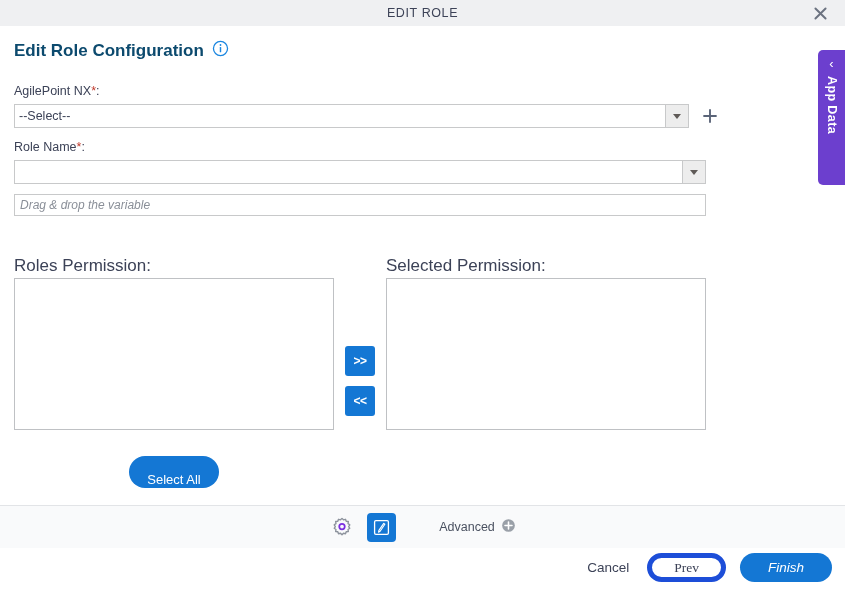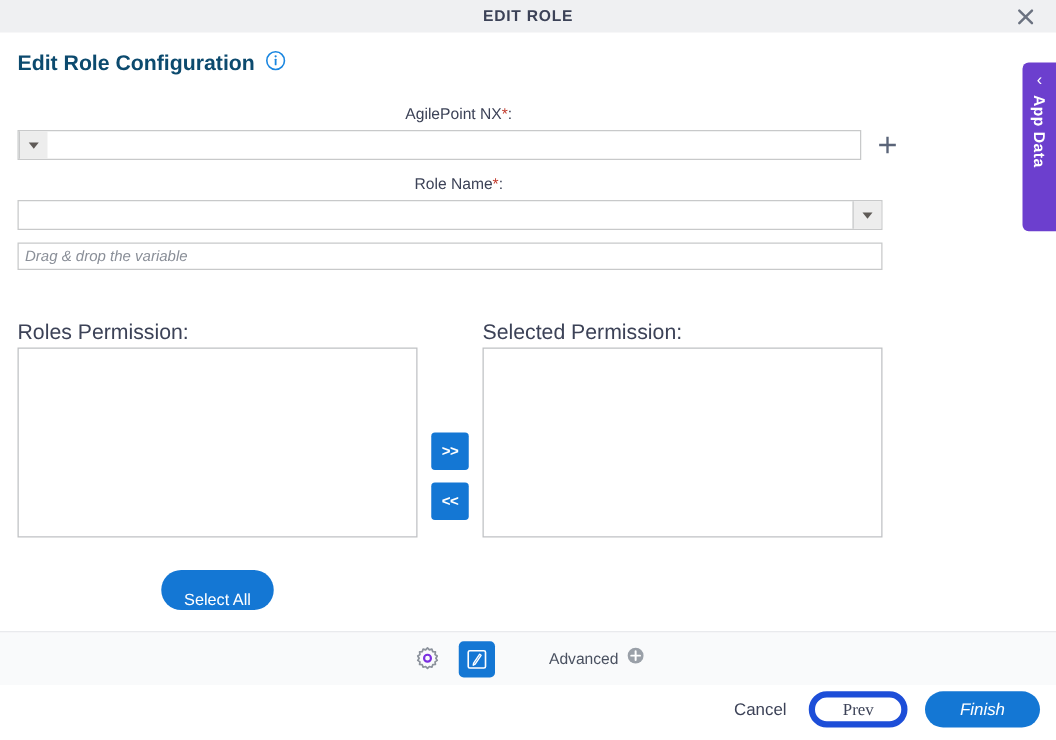--- a/index.html
+++ b/index.html
@@ -32,7 +32,7 @@
     font-size: 12.5px;
     letter-spacing: 0.6px;
     color: #3c4257;
-    font-weight: 700;
+    font-weight: 400;
   }
   .close-btn {
     position: absolute;

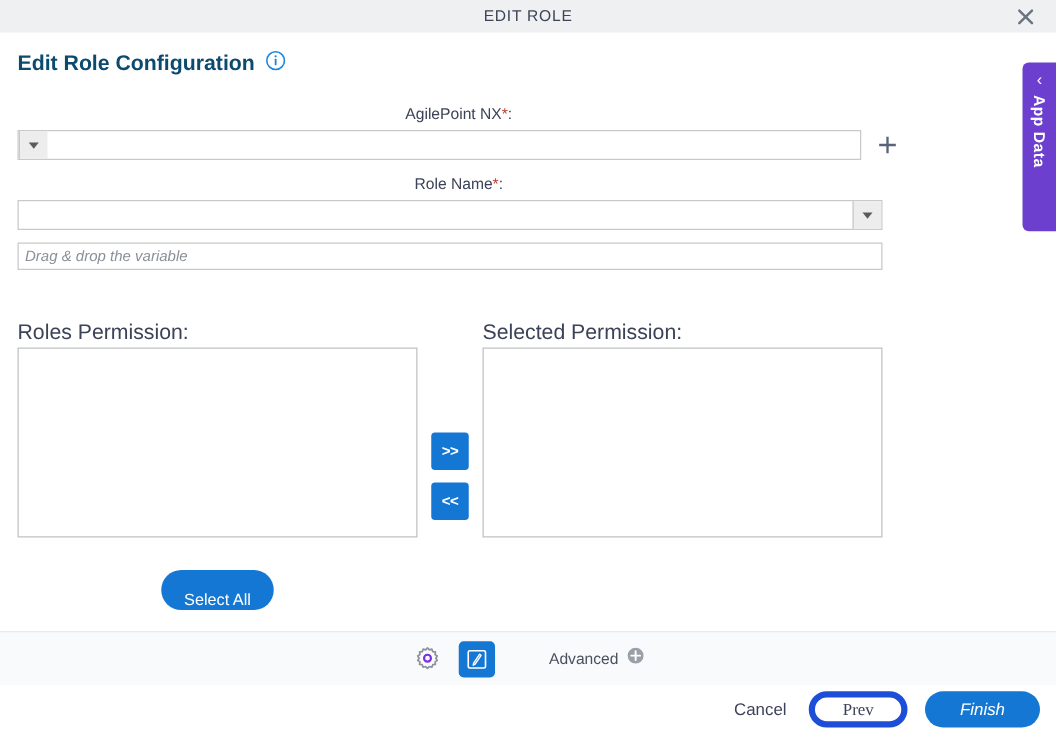--- a/index.html
+++ b/index.html
@@ -70,7 +70,6 @@
     color: #3c4257;
     margin-bottom: 5px;
     line-height: 1.2;
-    text-align: center;
   }
   .req { color: #c0392b; }
 

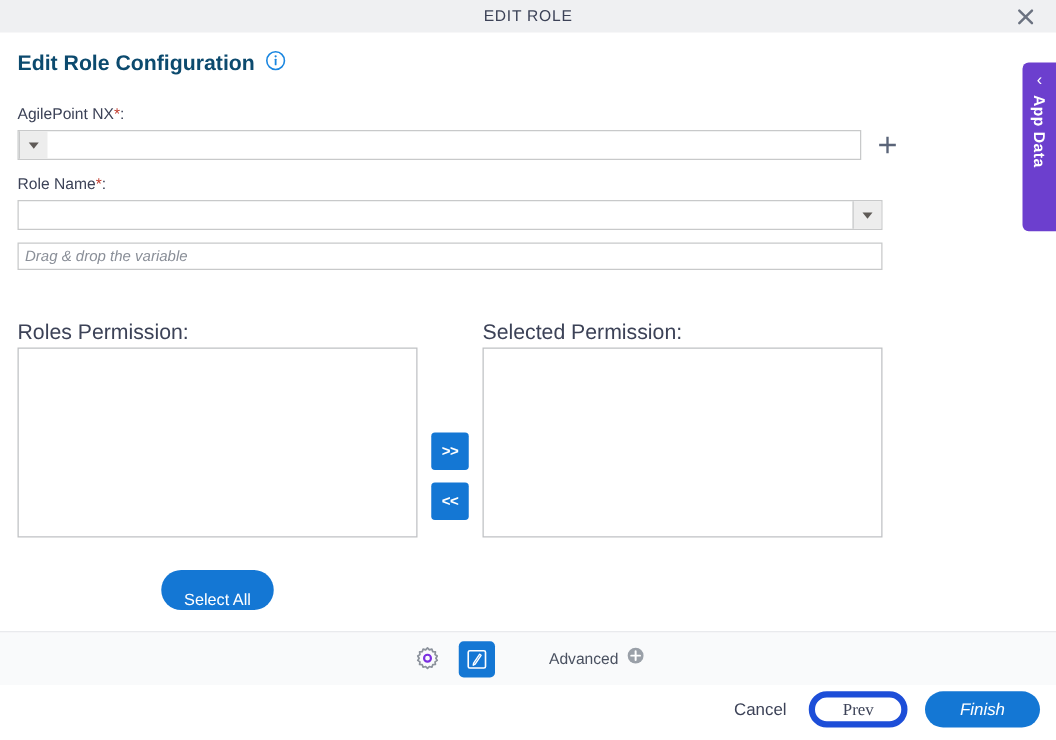--- a/index.html
+++ b/index.html
@@ -358,6 +358,7 @@
     </div>
     <div class="row">
       <div class="select-wrap">
+        <div class="select-text">--Select--</div>
         <div class="select-arrow">
           <span class="caret"></span>
         </div>

